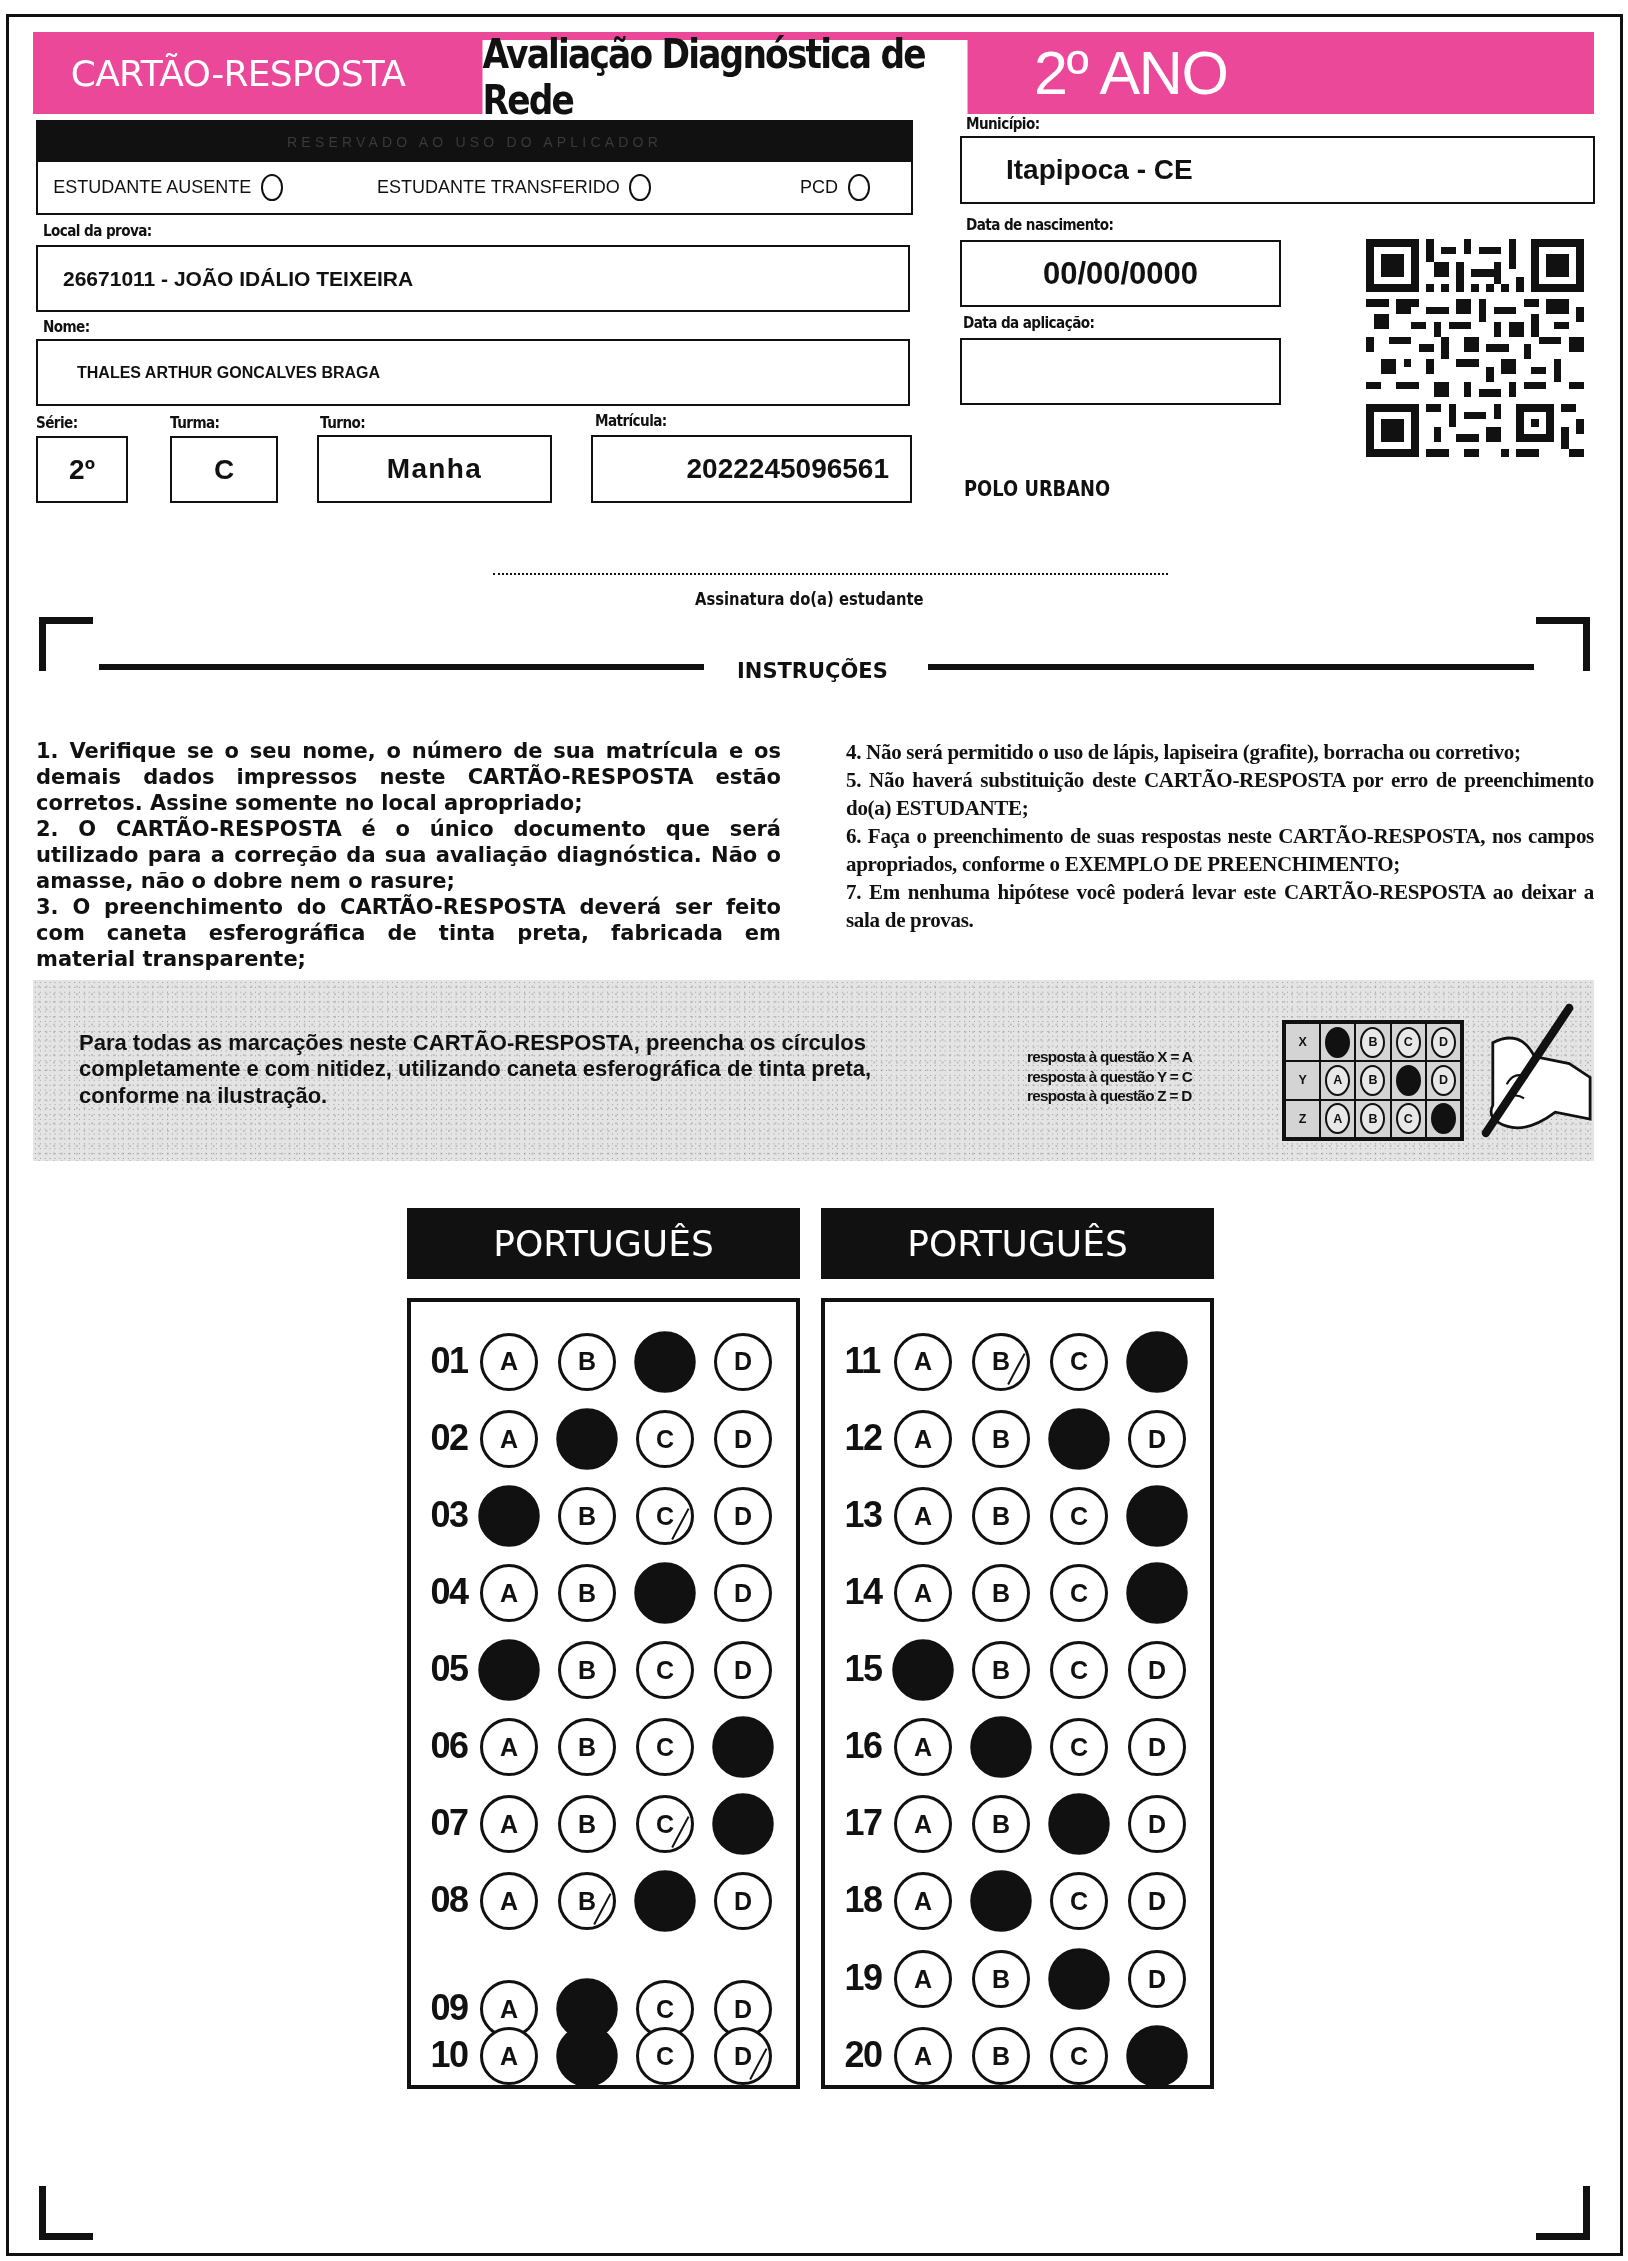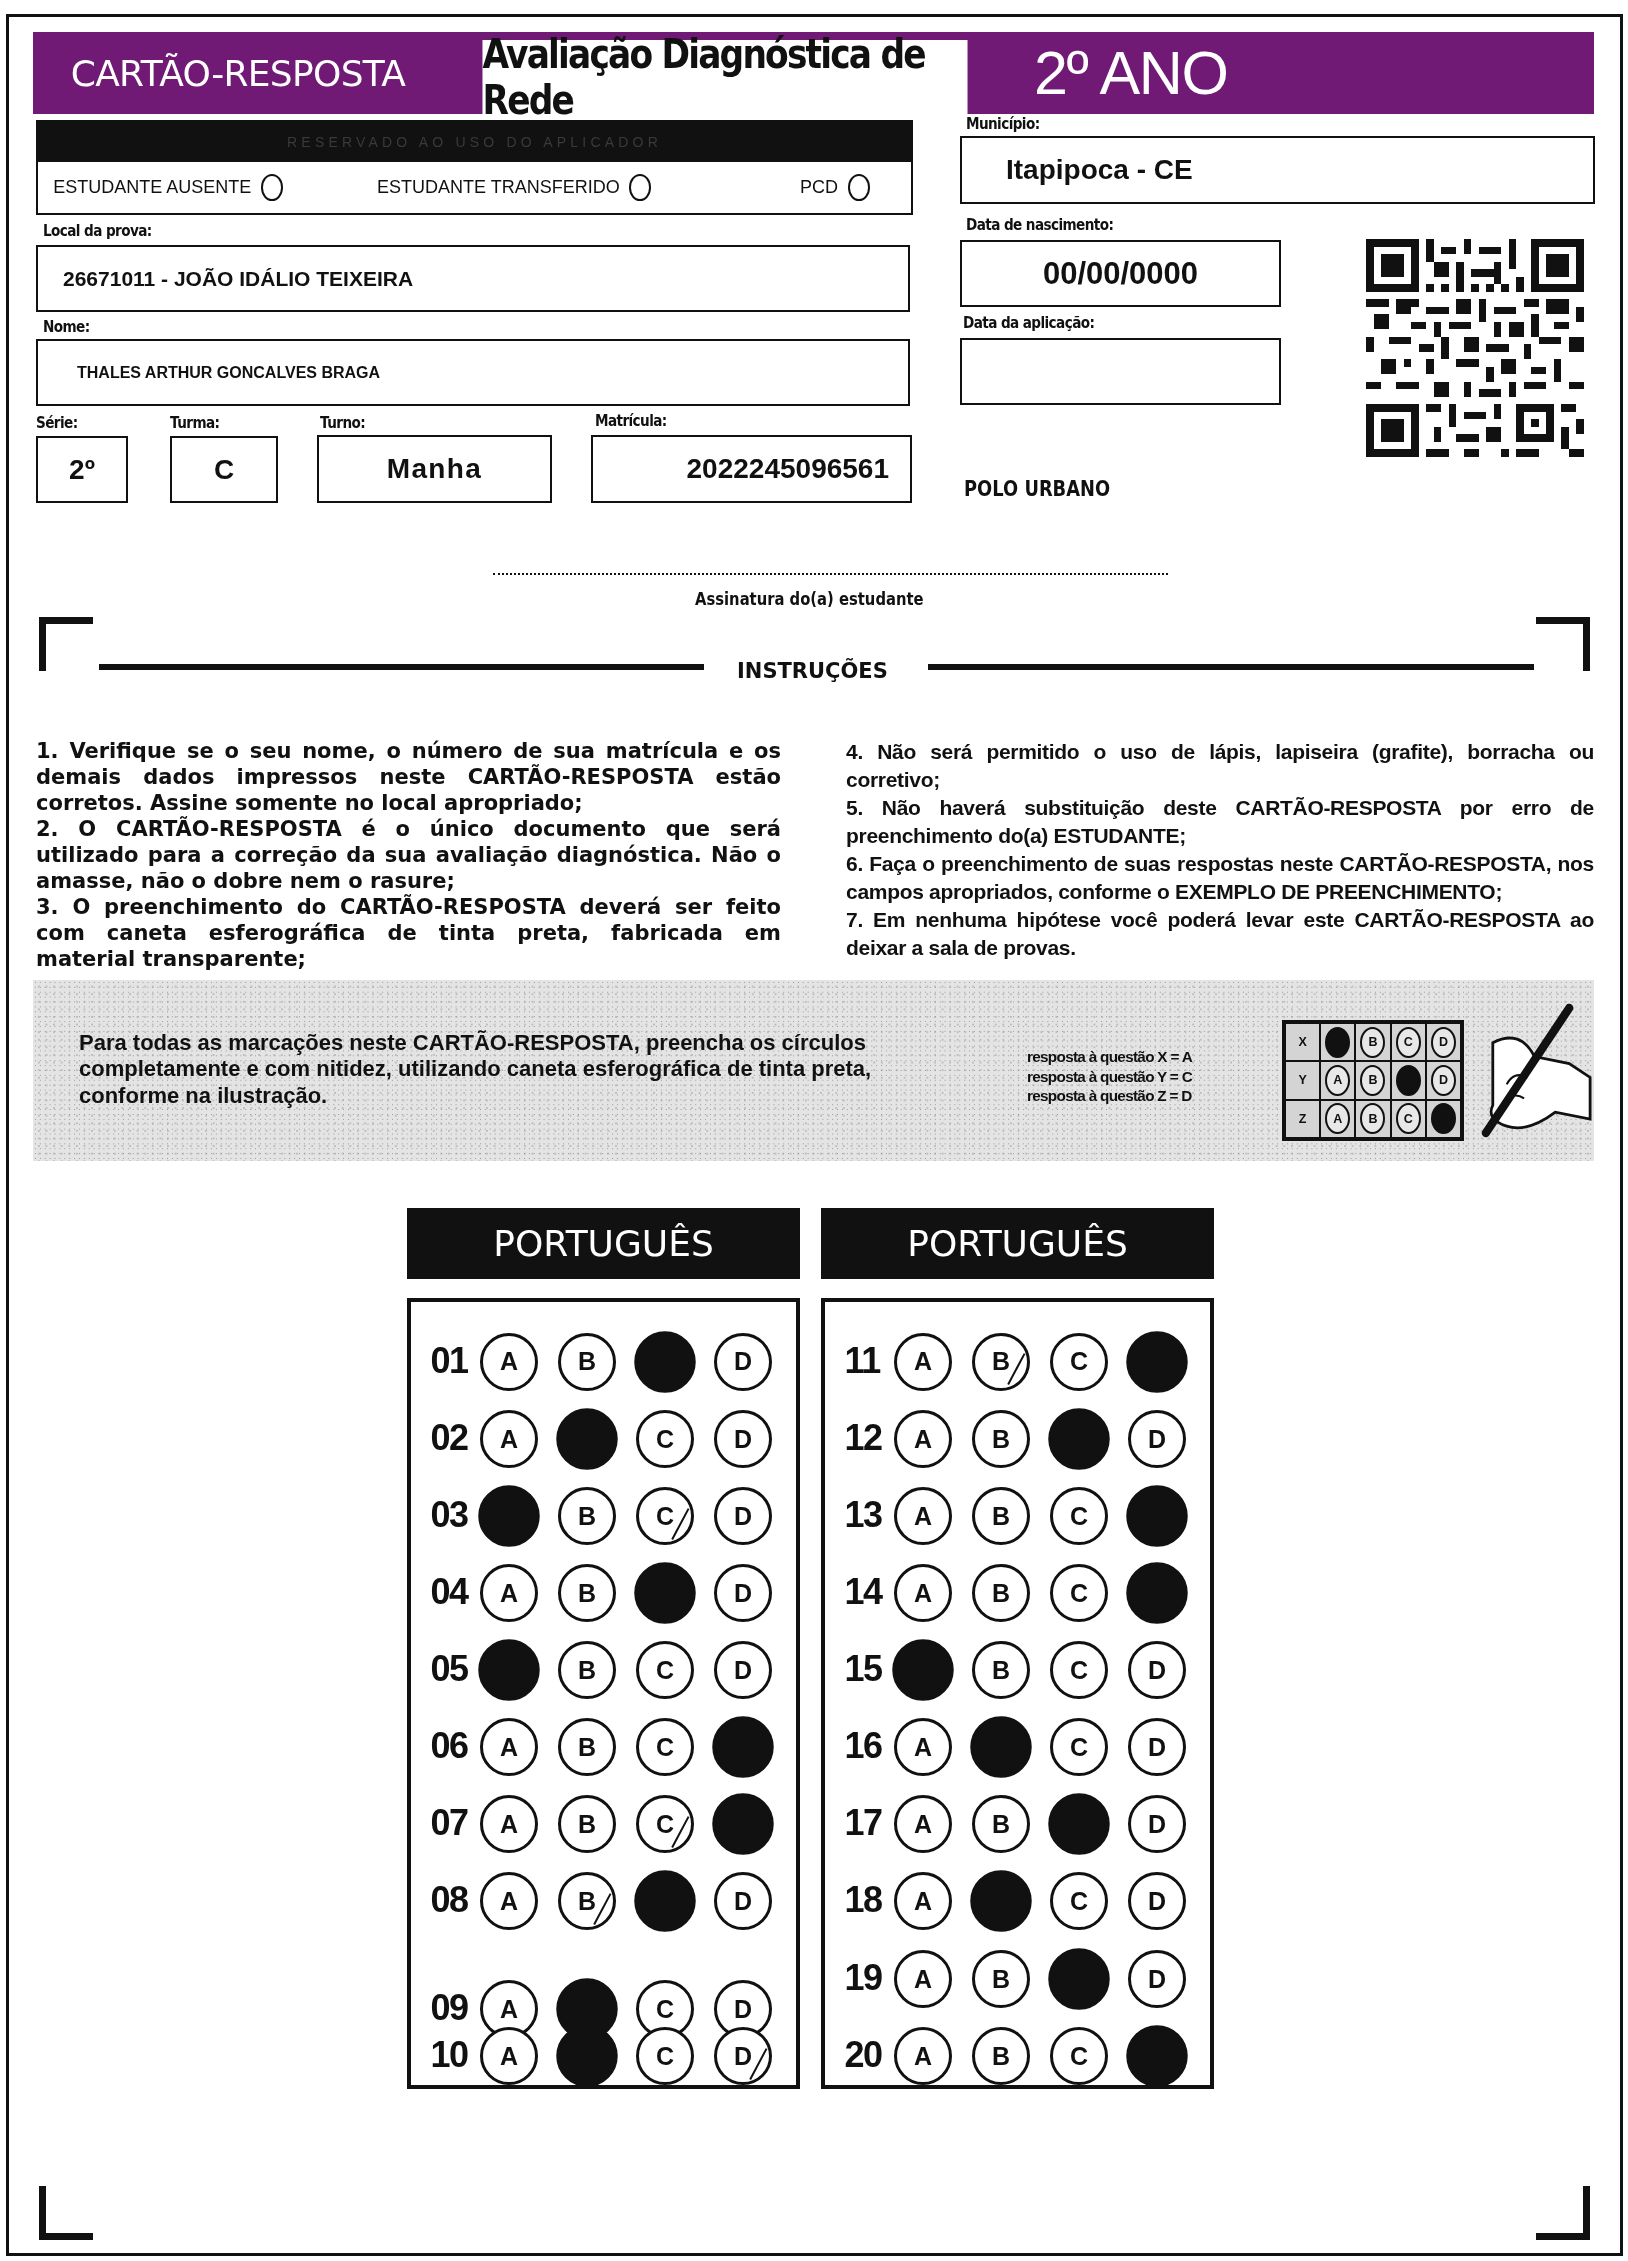--- a/index.html
+++ b/index.html
@@ -9,7 +9,7 @@
   .sheet { position: absolute; left: 5.6px; top: 14px; width: 1617px; height: 2242px; border: 3.5px solid #111; }
 
   
-  .hdr { position: absolute; left: 33px; top: 32px; width: 1561px; height: 82px; background: #701a75; }
+  .hdr { position: absolute; left: 33px; top: 32px; width: 1561px; height: 82px; background: #ec4899; }
   .hdr-left { position: absolute; left: 0; top: 0; width: 410px; height: 82px; color: #fff; font-family: "DejaVu Sans", sans-serif; font-size: 36px; display: flex; align-items: center; justify-content: center; letter-spacing: -0.7px; }
   .hdr-mid { position: absolute; left: 410px; top: 8.3px; width: 564px; height: 74px; background: #fff; font-family: "DejaVu Sans", sans-serif; font-weight: bold; font-size: 40px; display: flex; align-items: center; justify-content: center; letter-spacing: -2.1px; transform: scaleX(0.86); transform-origin: center; }
   .hdr-right { position: absolute; left: 1001px; top: 0; height: 82px; color: #fff; font-family: Liberation Sans, sans-serif; font-size: 61px; display: flex; align-items: center; letter-spacing: -1.4px; }

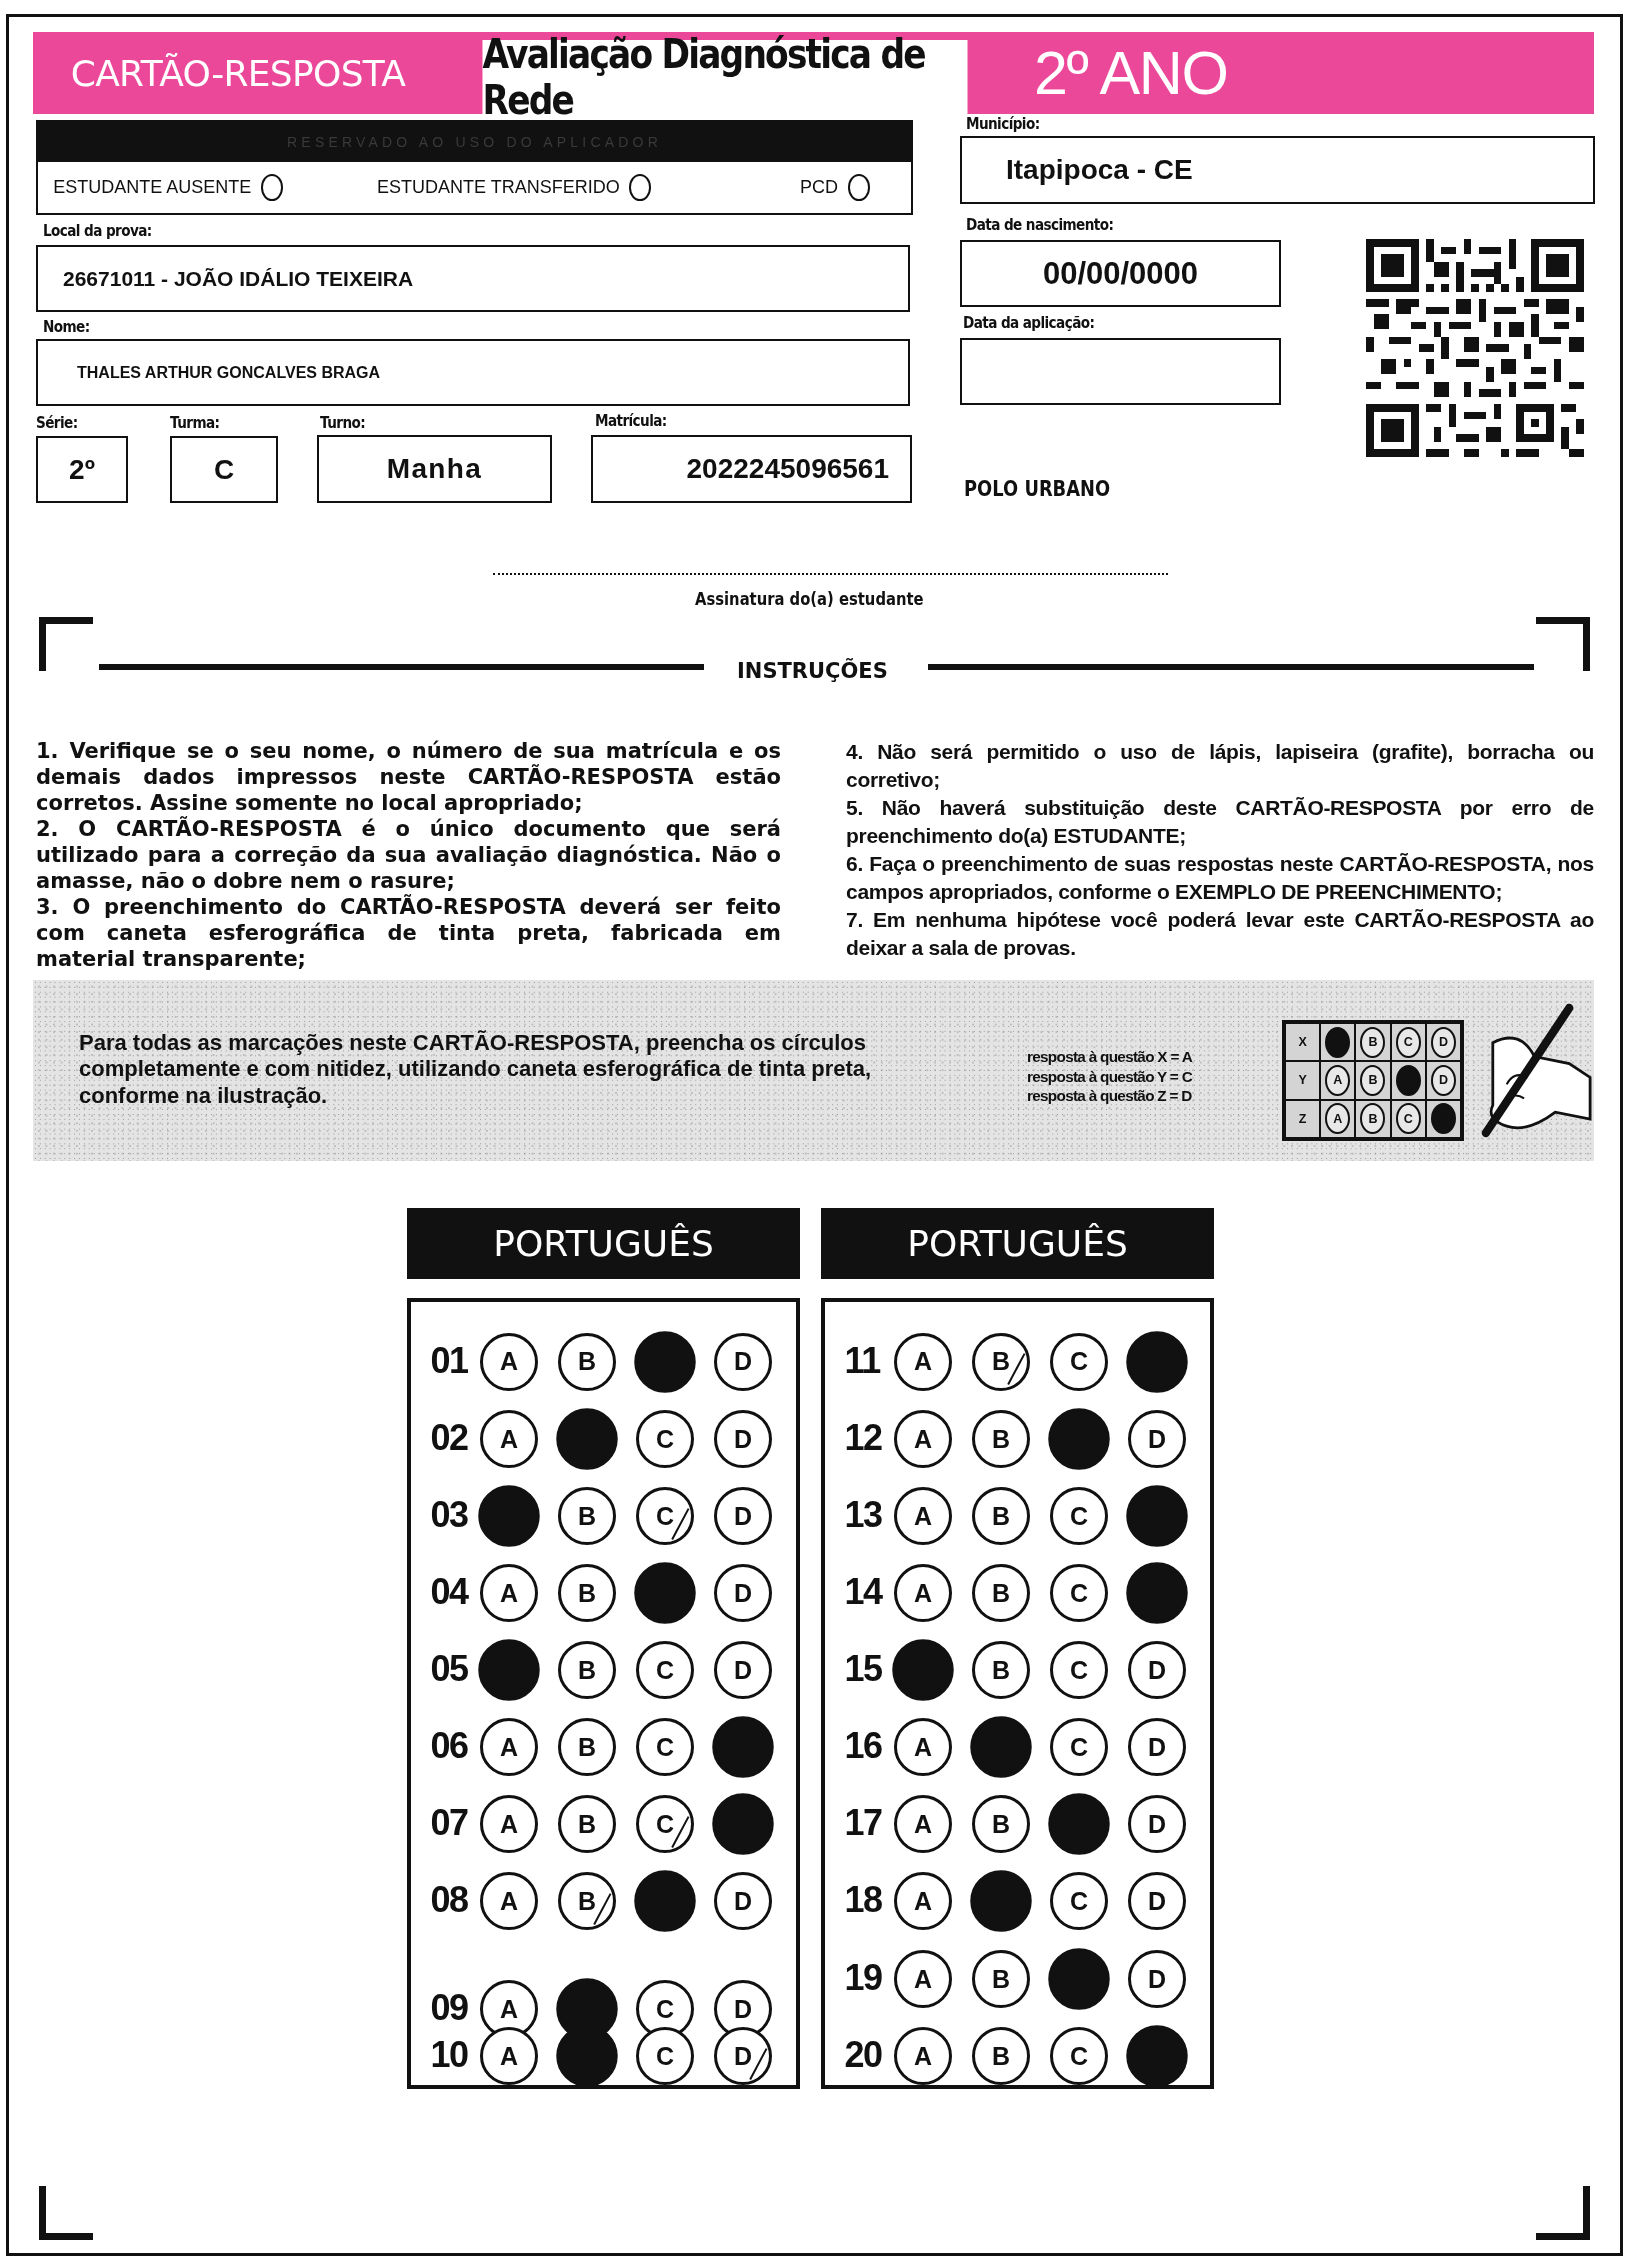--- a/index.html
+++ b/index.html
@@ -45,7 +45,7 @@
   .instr-col { position: absolute; font-size: 21.5px; line-height: 26.4px; text-align: justify; font-weight: bold; margin-top: 43px; }
   .instr-col p { margin: 0; }
   .instr-left { left: 36px; top: 695px; width: 745px; font-family: "DejaVu Sans", sans-serif; font-size: 21px; line-height: 26px; }
-  .instr-right { left: 846px; top: 695px; width: 748px; font-family: Liberation Sans, sans-serif; font-size: 21px; line-height: 28px; letter-spacing: -0.3px; }
+  .instr-right { left: 846px; top: 695px; width: 748px; font-family: Liberation Serif, serif; font-size: 21px; line-height: 28px; letter-spacing: -0.3px; }
 
   .example { position: absolute; left: 33px; top: 980px; width: 1561px; height: 181px;
     background-color: #e4e4e4;

